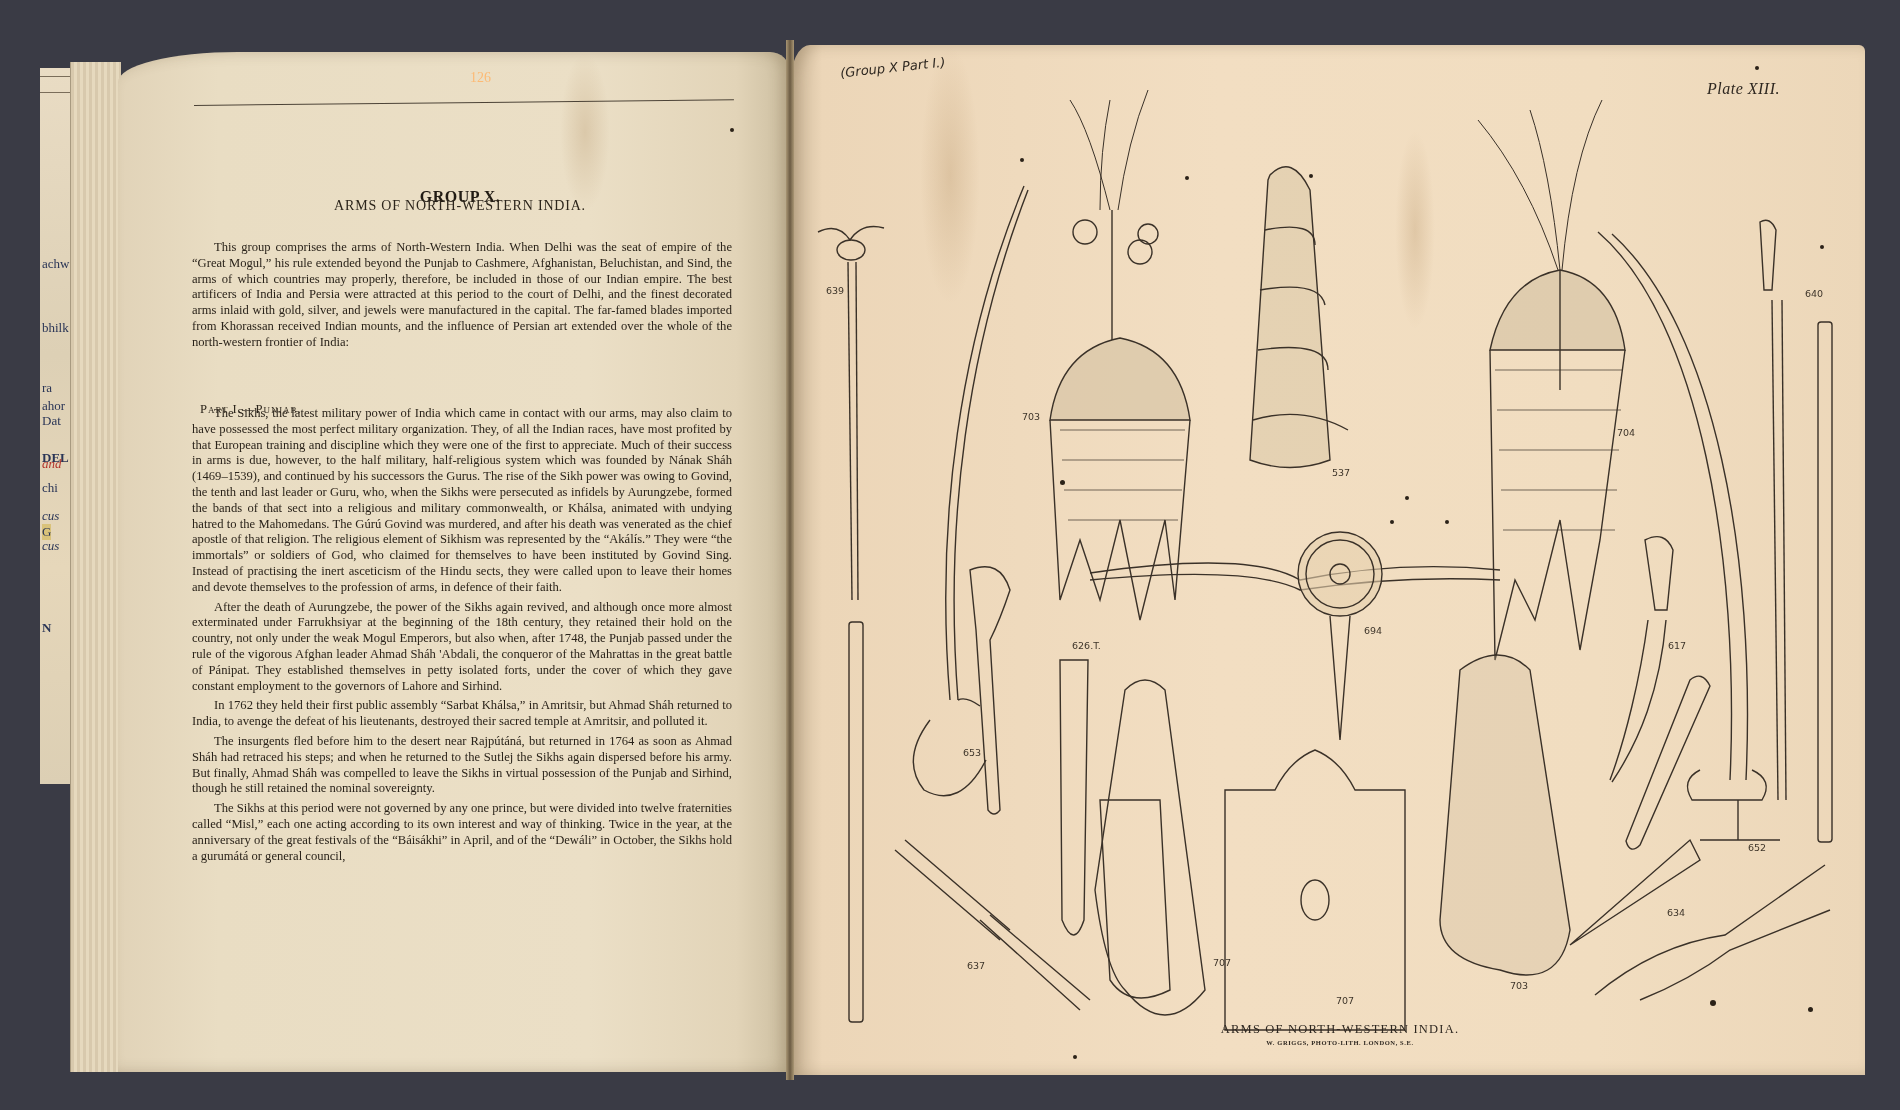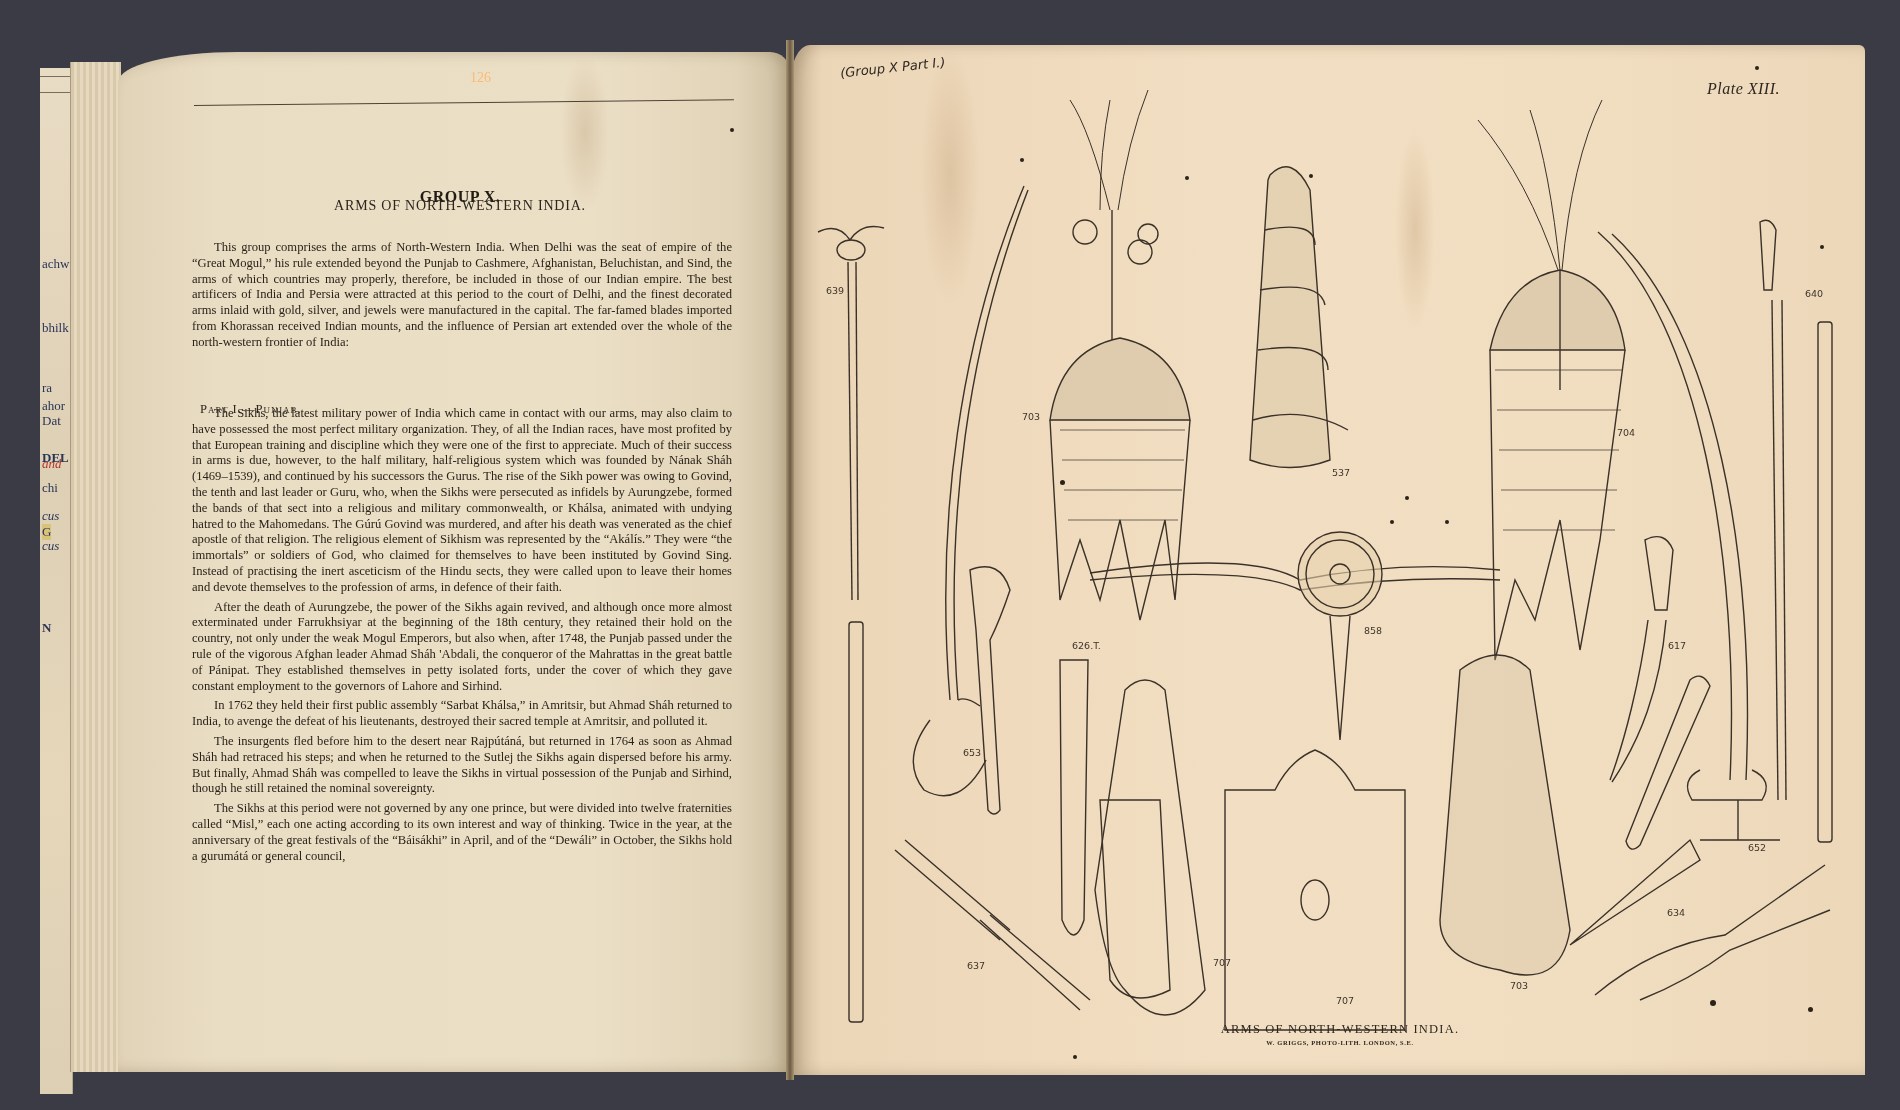--- a/index.html
+++ b/index.html
@@ -6,7 +6,7 @@
   body{width:1900px;height:1110px;background:#3a3b45;position:relative;overflow:hidden;font-family:"Liberation Serif","DejaVu Serif",serif;}
   .book{position:absolute;left:0;top:0;width:1900px;height:1110px;}
   
-  .map-strip{position:absolute;left:40px;top:68px;width:32px;height:1026px;background:linear-gradient(180deg,#e9dcc4 0%,#ddd0b5 40%,#e6d7ba 70%,#dccfb4 100%);border-right:1px solid #b8a98c;overflow:hidden;}
+  .map-strip{position:absolute;left:40px;top:68px;width:32px;height:716px;background:linear-gradient(180deg,#e9dcc4 0%,#ddd0b5 40%,#e6d7ba 70%,#dccfb4 100%);border-right:1px solid #b8a98c;overflow:hidden;}
   .map-strip .lbl{position:absolute;left:2px;font-size:13px;color:#2a3556;white-space:nowrap;}
   .map-strip .red{color:#b3332b;}
   .map-line{position:absolute;left:0;width:32px;height:1px;background:#7a6d5a;}

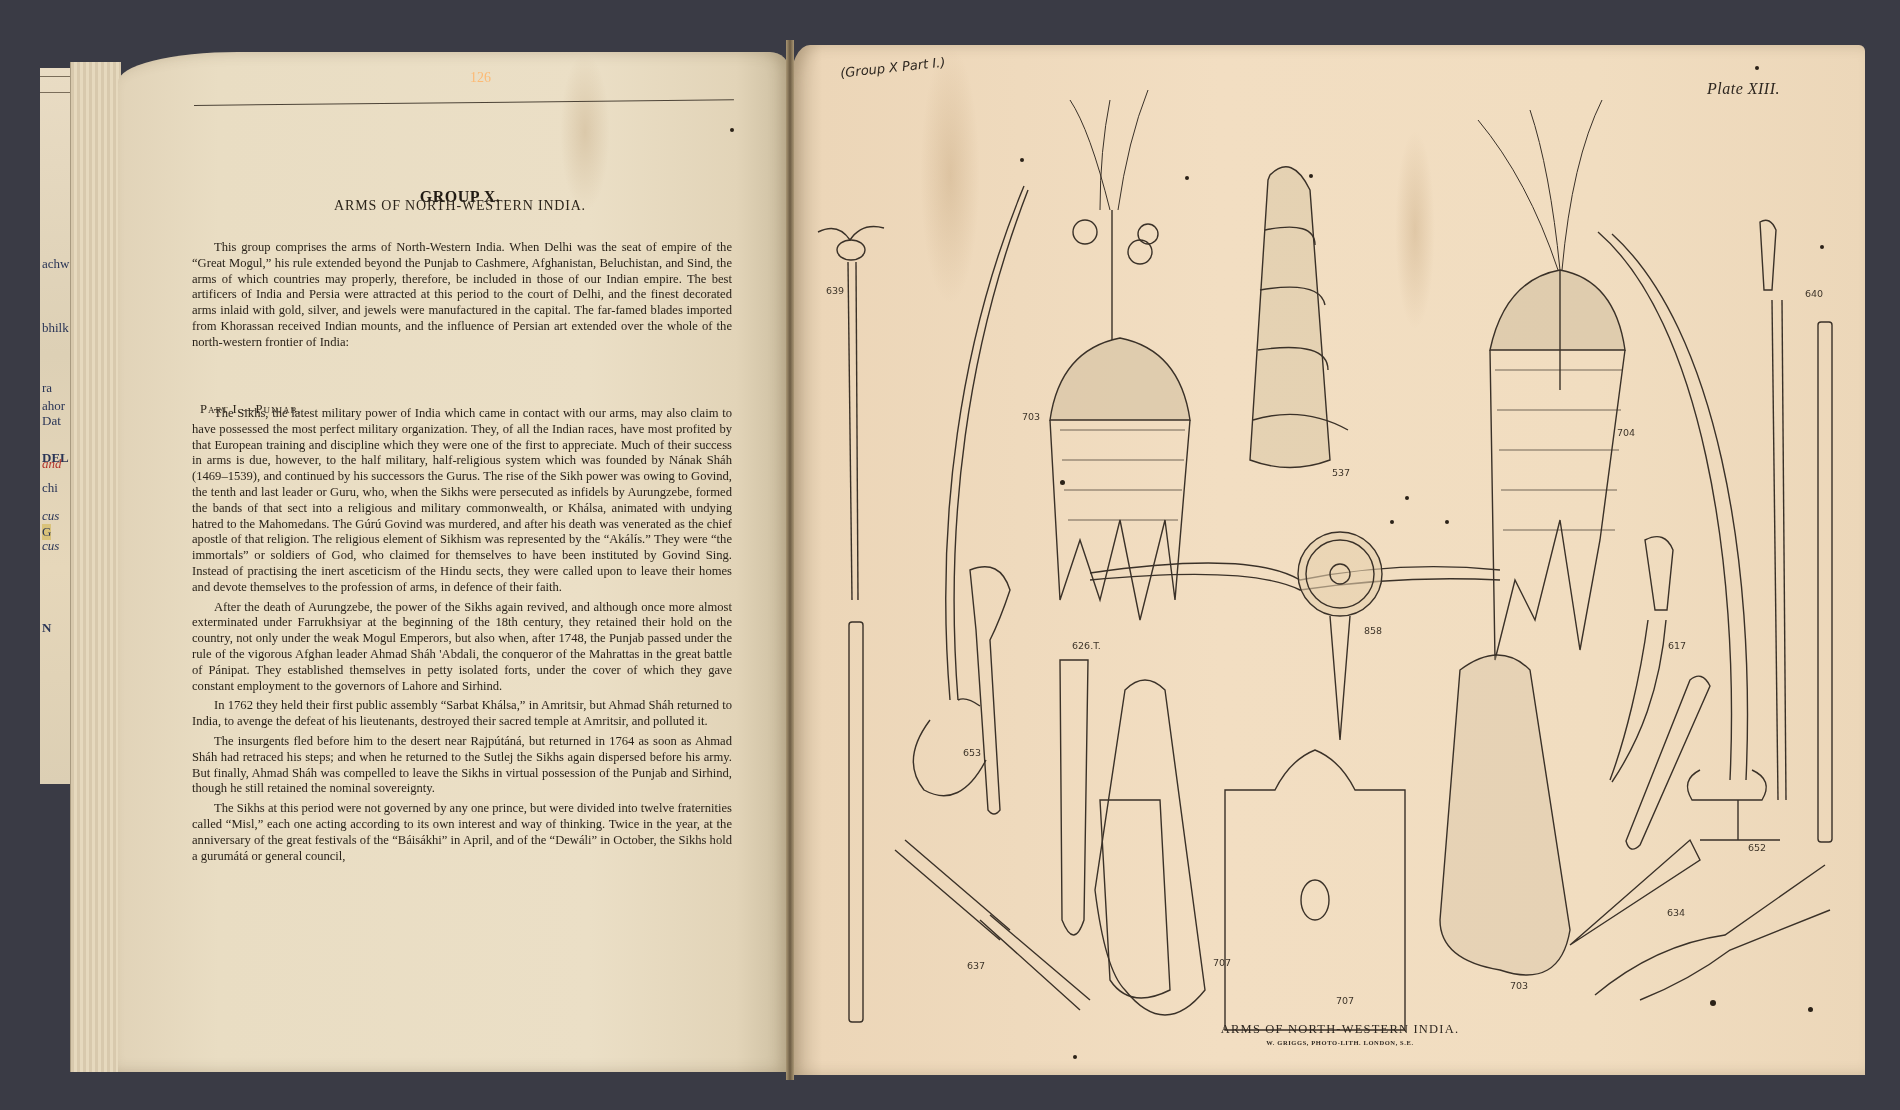--- a/index.html
+++ b/index.html
@@ -169,7 +169,7 @@
   <span class="num" style="left:1332px;top:467px">537</span>
   <span class="num" style="left:1617px;top:427px">704</span>
   <span class="num" style="left:1805px;top:288px">640</span>
-  <span class="num" style="left:1364px;top:625px">858</span>
+  <span class="num" style="left:1364px;top:625px">694</span>
   <span class="num" style="left:1072px;top:640px">626.T.</span>
   <span class="num" style="left:963px;top:747px">653</span>
   <span class="num" style="left:1668px;top:640px">617</span>

